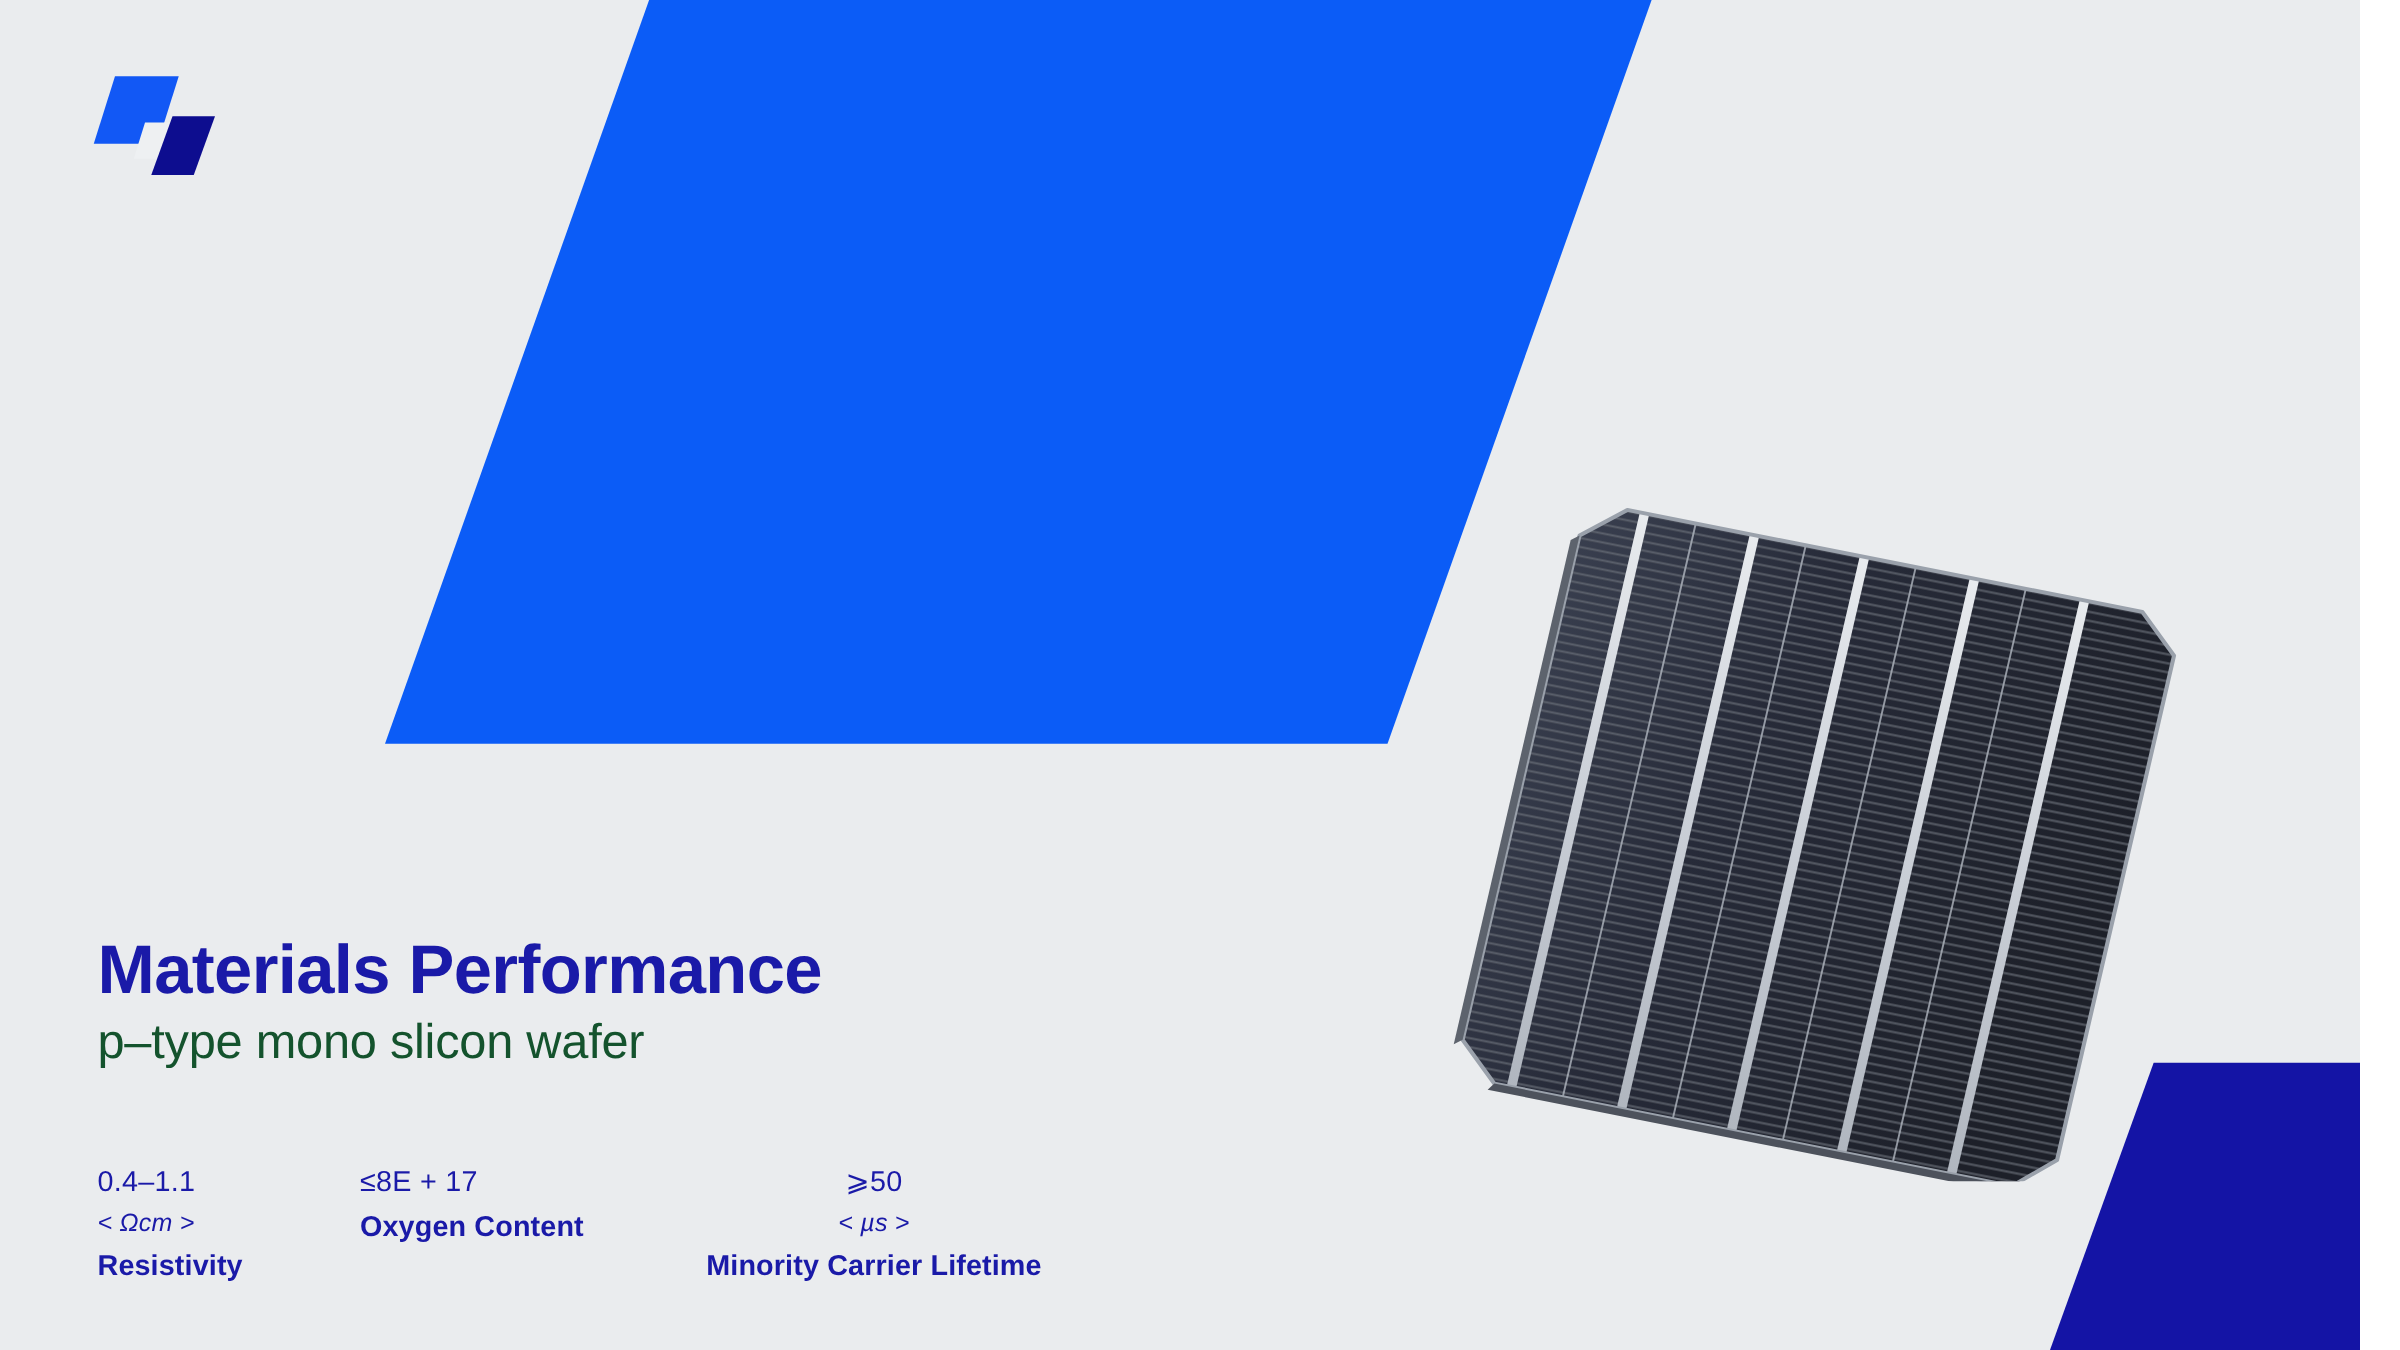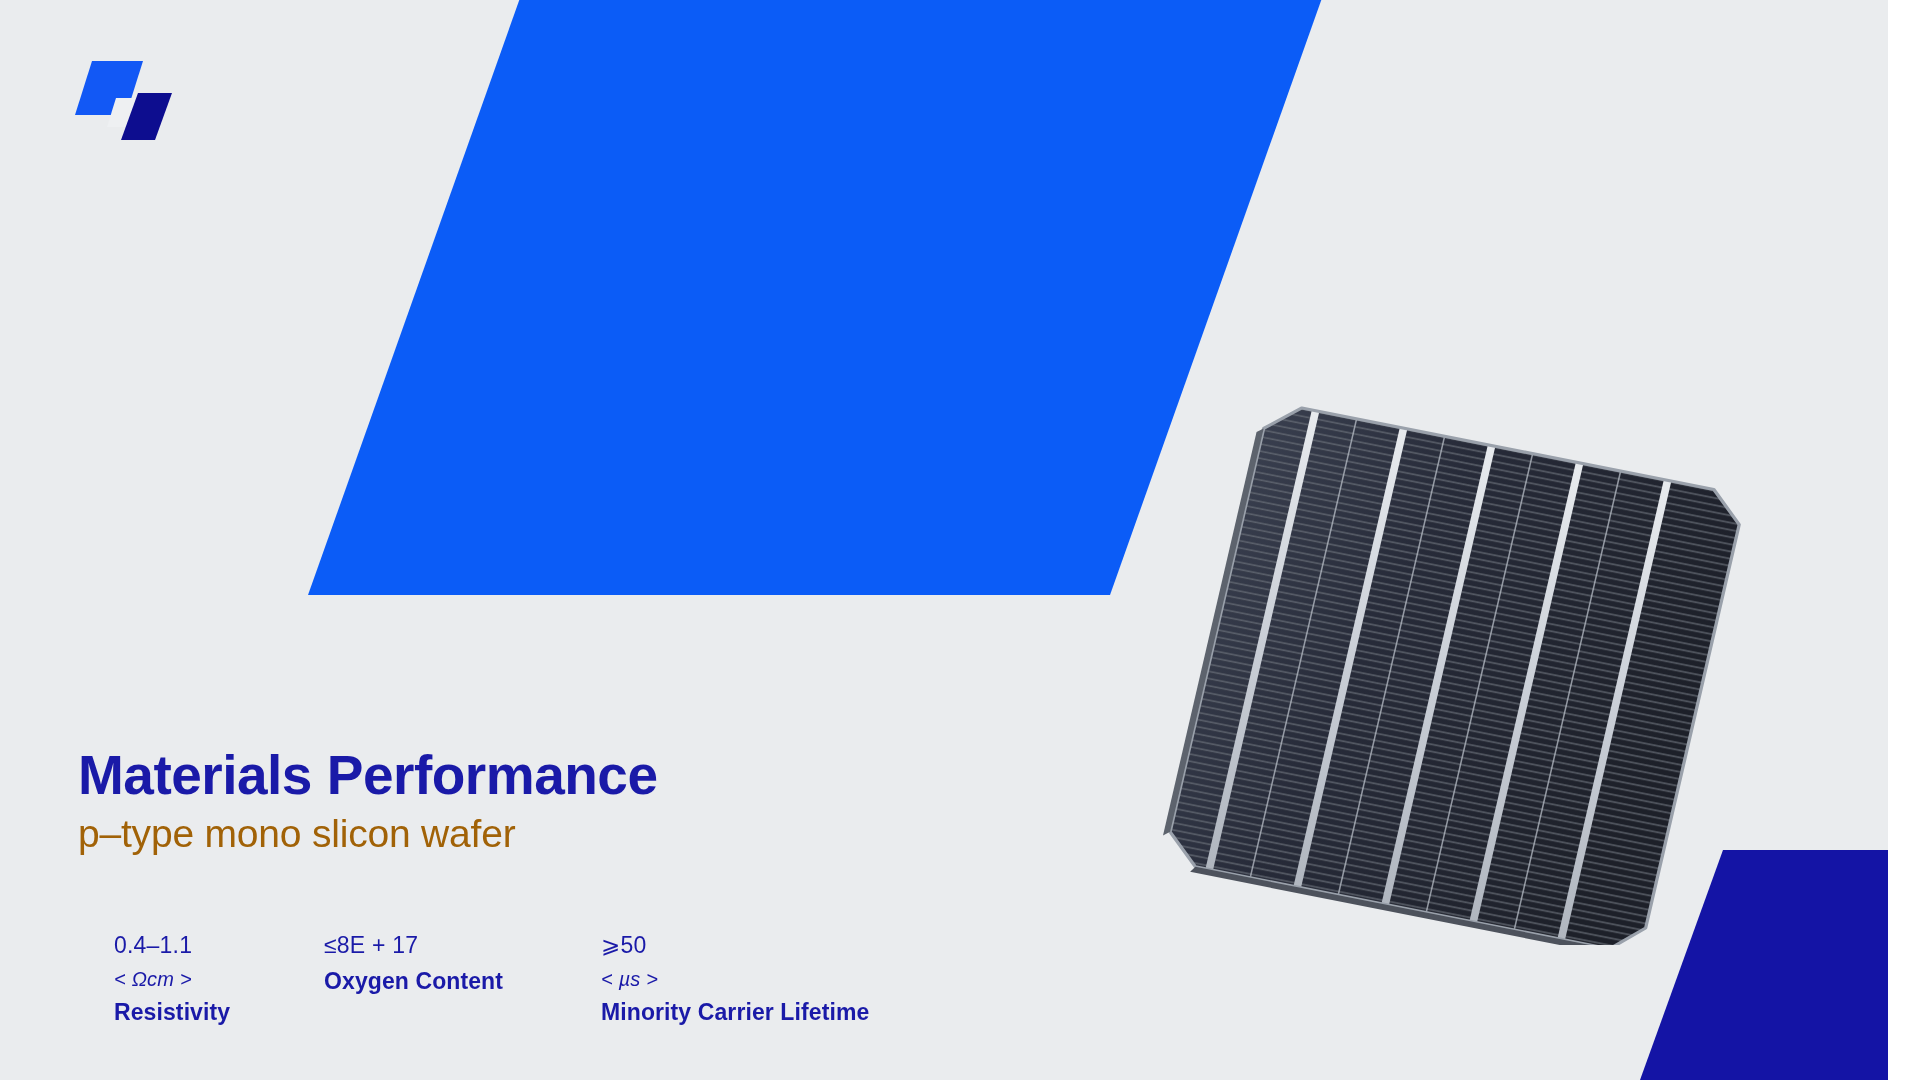--- a/index.html
+++ b/index.html
@@ -176,7 +176,7 @@
 
   <div id="text-block">
     <h1 id="page-title" style="color: rgb(26, 26, 168);">Materials Performance</h1>
-    <h2 id="page-subtitle" style="color: #a16207;">p–type mono slicon wafer</h2>
+    <h2 id="page-subtitle" style="color: #14532d;">p–type mono slicon wafer</h2>
   </div>
 
   <div id="spec-row">

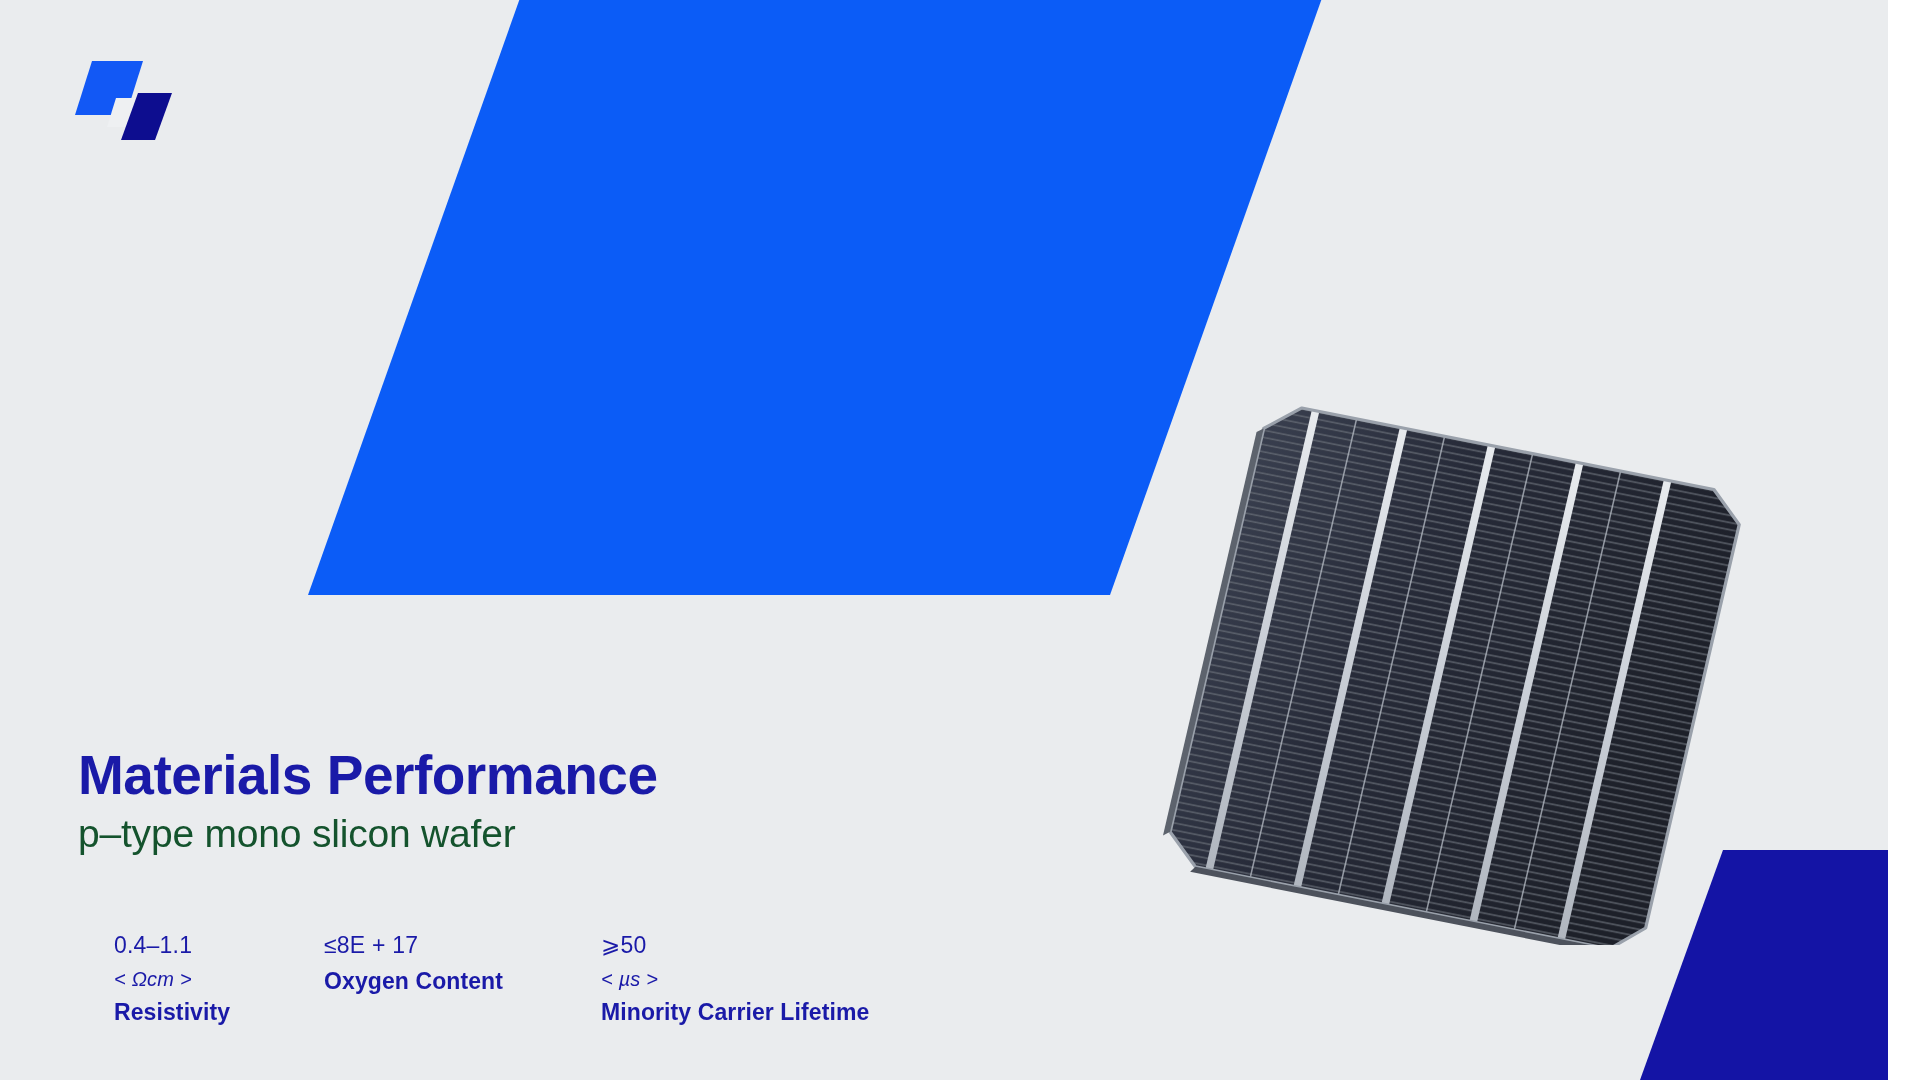--- a/index.html
+++ b/index.html
@@ -181,7 +181,7 @@
 
   <div id="spec-row">
 
-    <div class="spec-col c0" style="color: rgb(26, 26, 168); margin-left: 36px;">
+    <div class="spec-col c0" style="color: rgb(26, 26, 168);">
       <div class="spec-value">0.4–1.1</div>
       <div class="spec-unit"><span>&lt; </span><span>Ωcm</span><span> &gt;</span></div>
       <div class="spec-label">Resistivity</div>

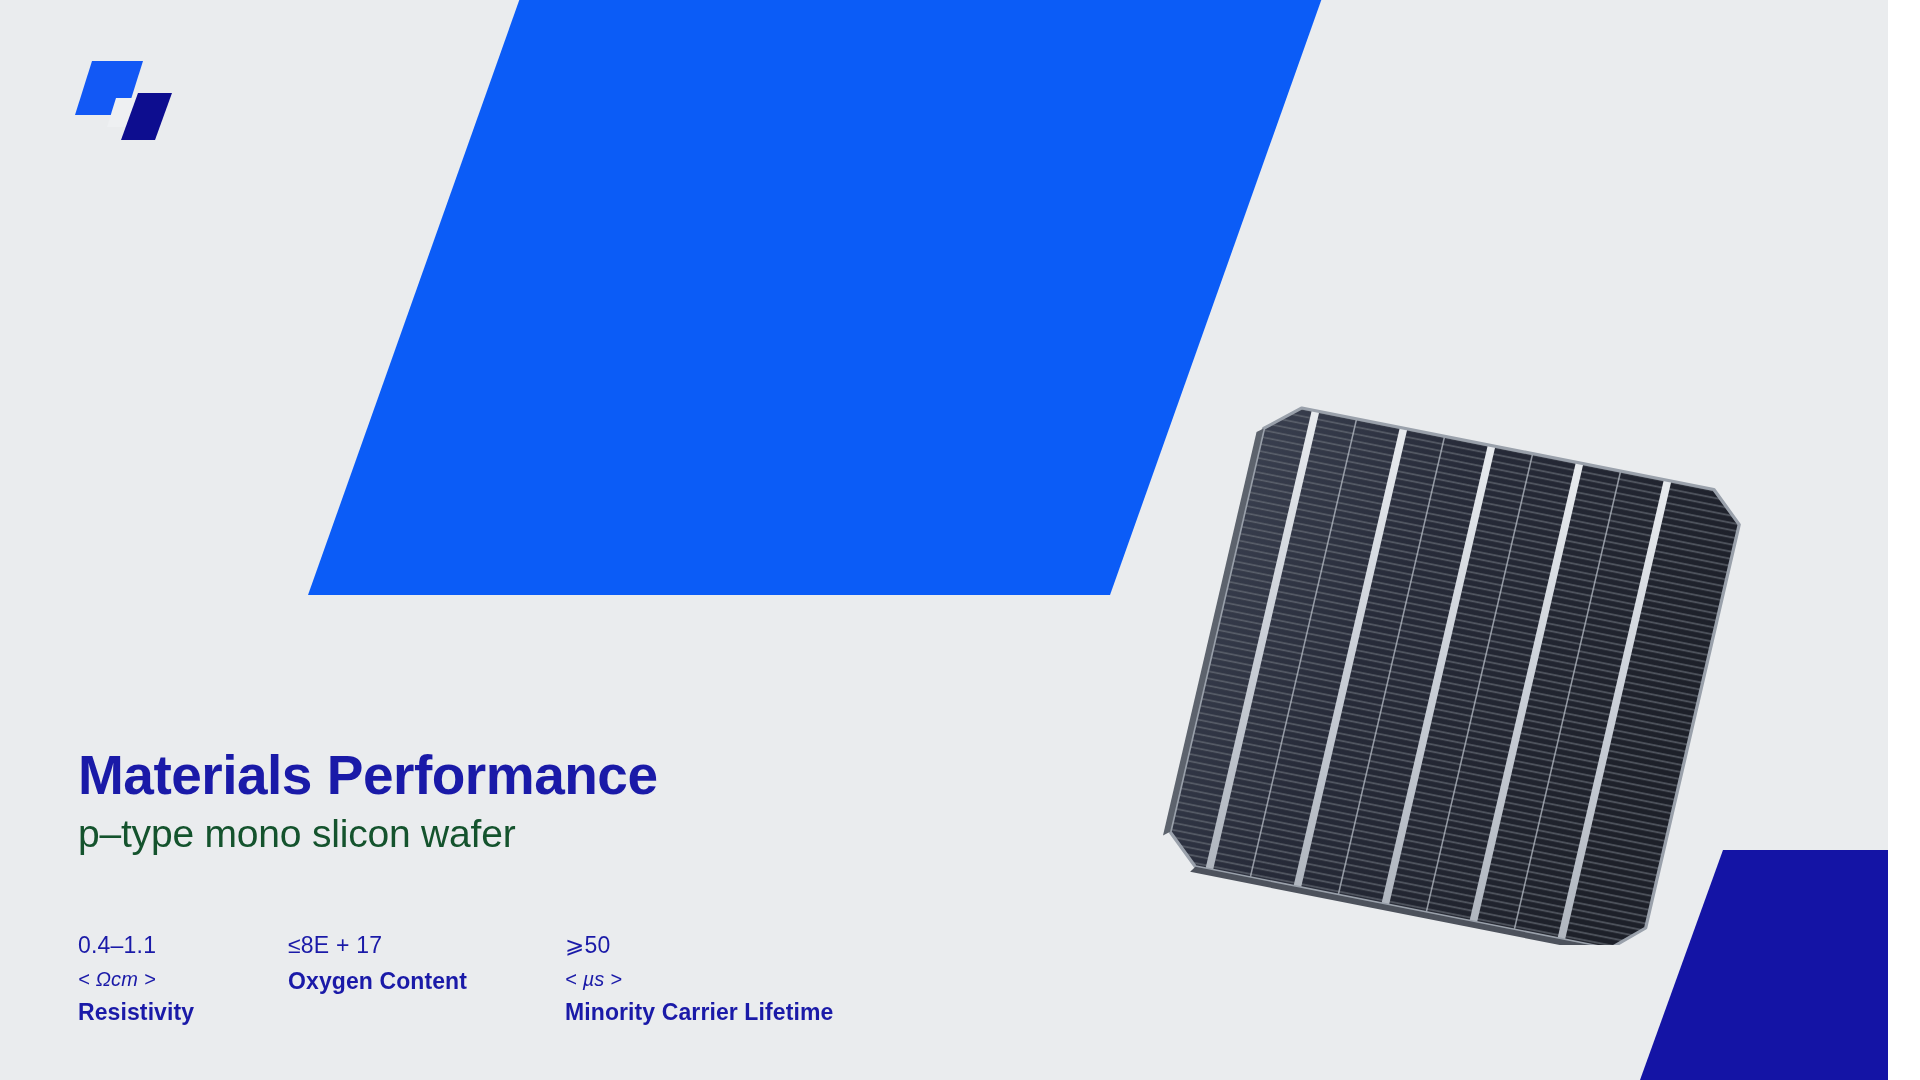--- a/index.html
+++ b/index.html
@@ -95,7 +95,7 @@
   }
   .spec-col.c0 { width: 210px; }
   .spec-col.c1 { width: 277px; }
-  .spec-col.c2 { width: auto; }
+  .spec-col.c2 { width: auto; text-align: center; }
   .spec-value { font-size: 23px; letter-spacing: 0.2px; }
   .spec-unit  { font-size: 20px; letter-spacing: 0.2px; font-style: italic; }
   .spec-label { font-size: 23px; letter-spacing: 0.1px; font-weight: bold; }

